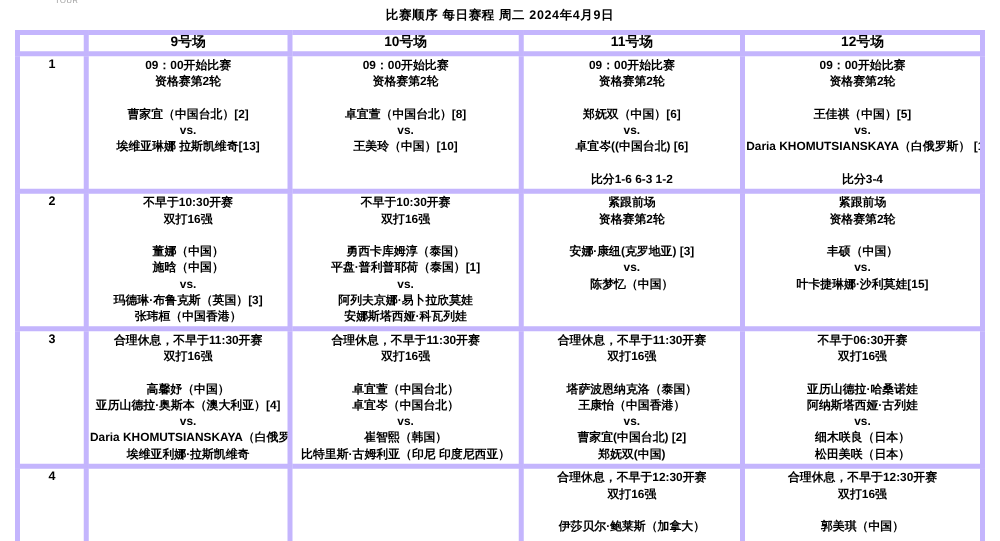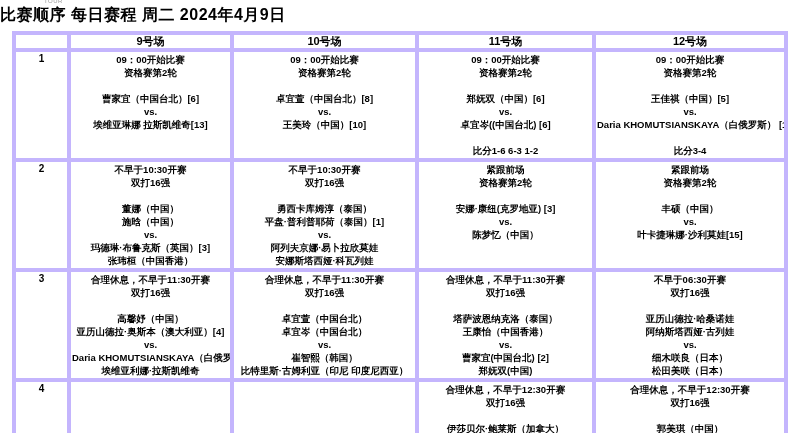--- a/index.html
+++ b/index.html
@@ -27,9 +27,9 @@
     letter-spacing: 0.5px;
   }
   .subtitle {
-    text-align: left;
+    text-align: center;
     font-weight: bold;
-    font-size: 16px;
+    font-size: 10px;
     margin-top: 5px;
     letter-spacing: 0.5px;
   }

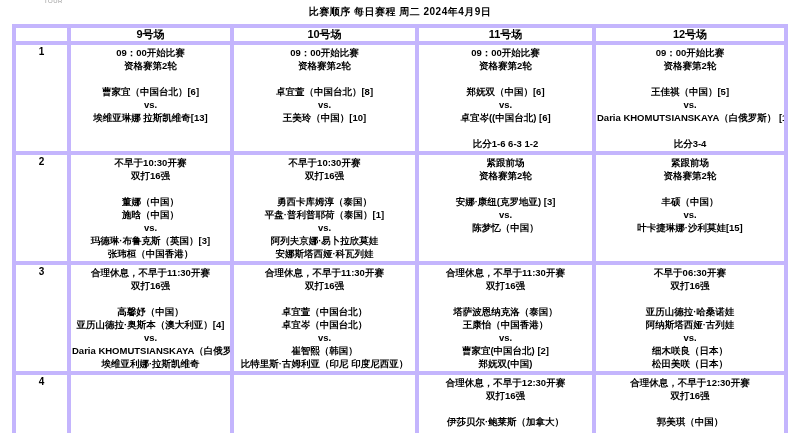--- a/index.html
+++ b/index.html
@@ -101,7 +101,7 @@
             <div class="line">09：00开始比赛</div>
             <div class="line">资格赛第2轮</div>
             <div class="line blank">&nbsp;</div>
-            <div class="line">曹家宜（中国台北）[6]</div>
+            <div class="line">曹家宜（中国台北）[2]</div>
             <div class="line">vs.</div>
             <div class="line">埃维亚琳娜 拉斯凯维奇[13]</div>
           </td>

